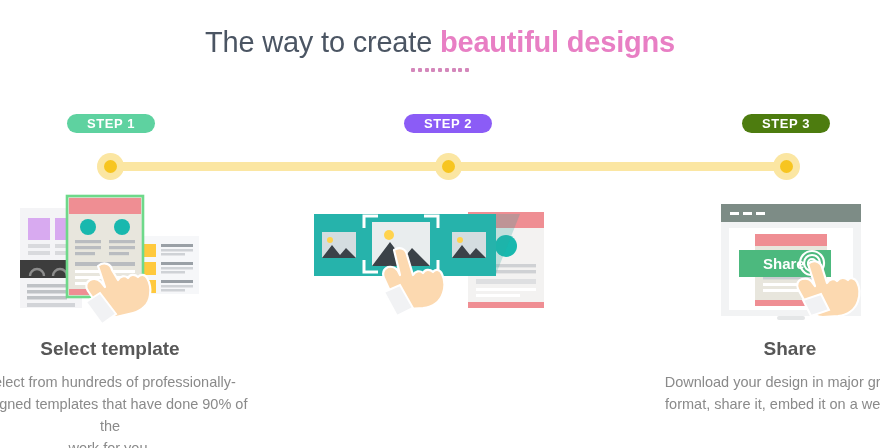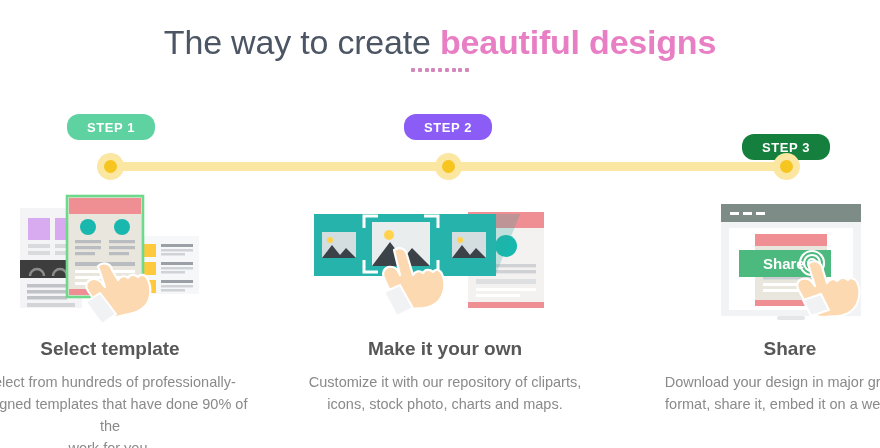--- a/index.html
+++ b/index.html
@@ -13,7 +13,7 @@
   
   .title-wrap{position:absolute;left:0;top:22px;width:880px;text-align:center;}
   .title{
-    font-size:34px;font-weight:400;color:#4b5563;letter-spacing:-0.2px;
+    font-size:29px;font-weight:400;color:#4b5563;letter-spacing:-0.2px;
     line-height:40px;white-space:nowrap;
   }
   .title .accent{color:#e87fc4;font-weight:700;}

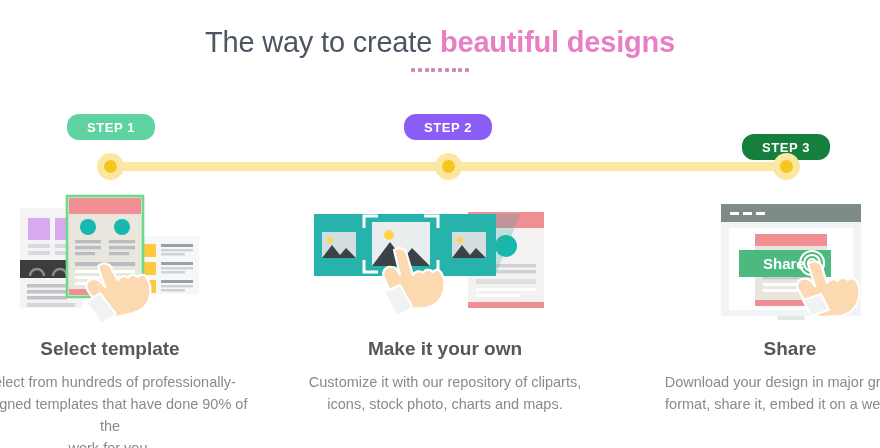--- a/index.html
+++ b/index.html
@@ -24,7 +24,7 @@
 
   
   .badge{
-    position:absolute;top:114px;width:88px;height:26px;border-radius:12px;
+    position:absolute;top:114px;width:88px;height:19px;border-radius:12px;
     color:#ffffff;font-size:13px;font-weight:700;letter-spacing:0.6px;
     display:flex;align-items:center;justify-content:center;
   }

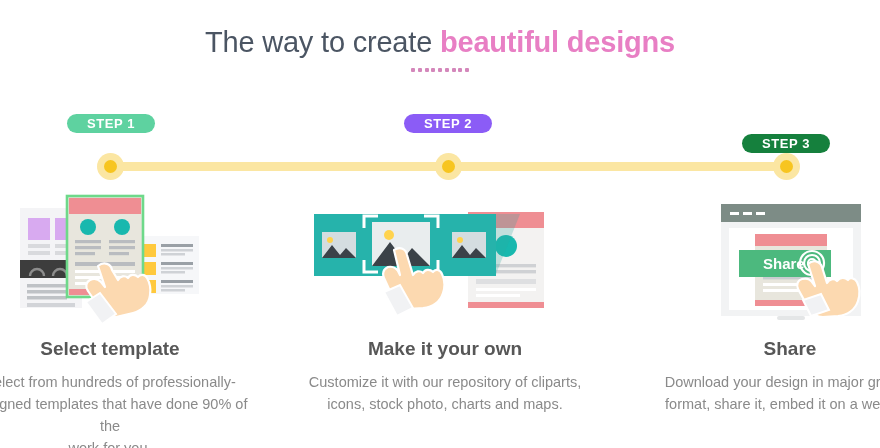--- a/index.html
+++ b/index.html
@@ -87,7 +87,7 @@
 
   <div class="badge badge-1" style="background: rgb(94, 210, 160);">STEP 1</div>
   <div class="badge badge-2" style="background: #8b5cf6;">STEP 2</div>
-  <div class="badge badge-3" style="background: #15803d; margin-top: 20px;">STEP 3</div>
+  <div class="badge badge-3" style="background: #4d7c0f;">STEP 3</div>
 
   <div class="track"></div>
   <div class="node node-1"></div>

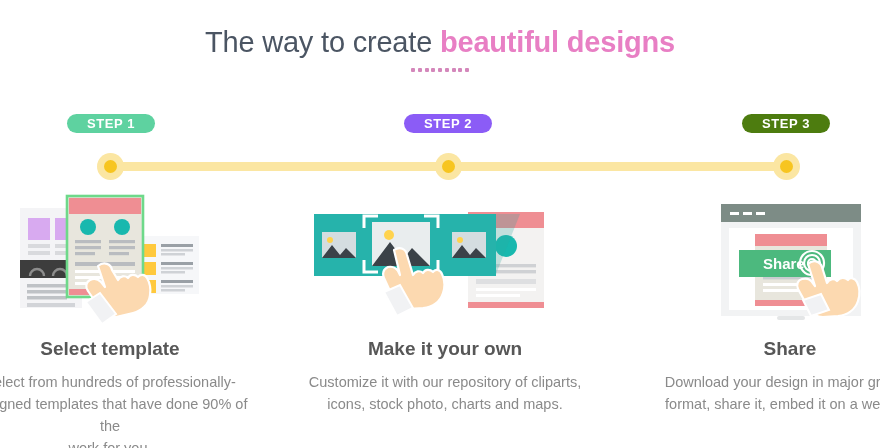--- a/index.html
+++ b/index.html
@@ -241,11 +241,6 @@
 work for you.</p>
   </div>
 
-  <div class="col col-2">
-    <h3>Make it your own</h3>
-    <p>Customize it with our repository of cliparts,
-icons, stock photo, charts and maps.</p>
-  </div>
 
   <div class="col col-3">
     <h3>Share</h3>

